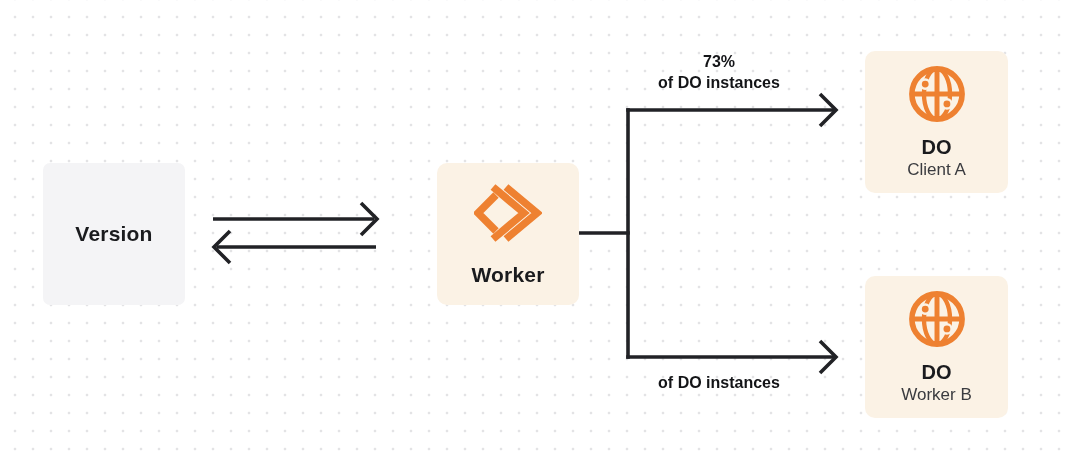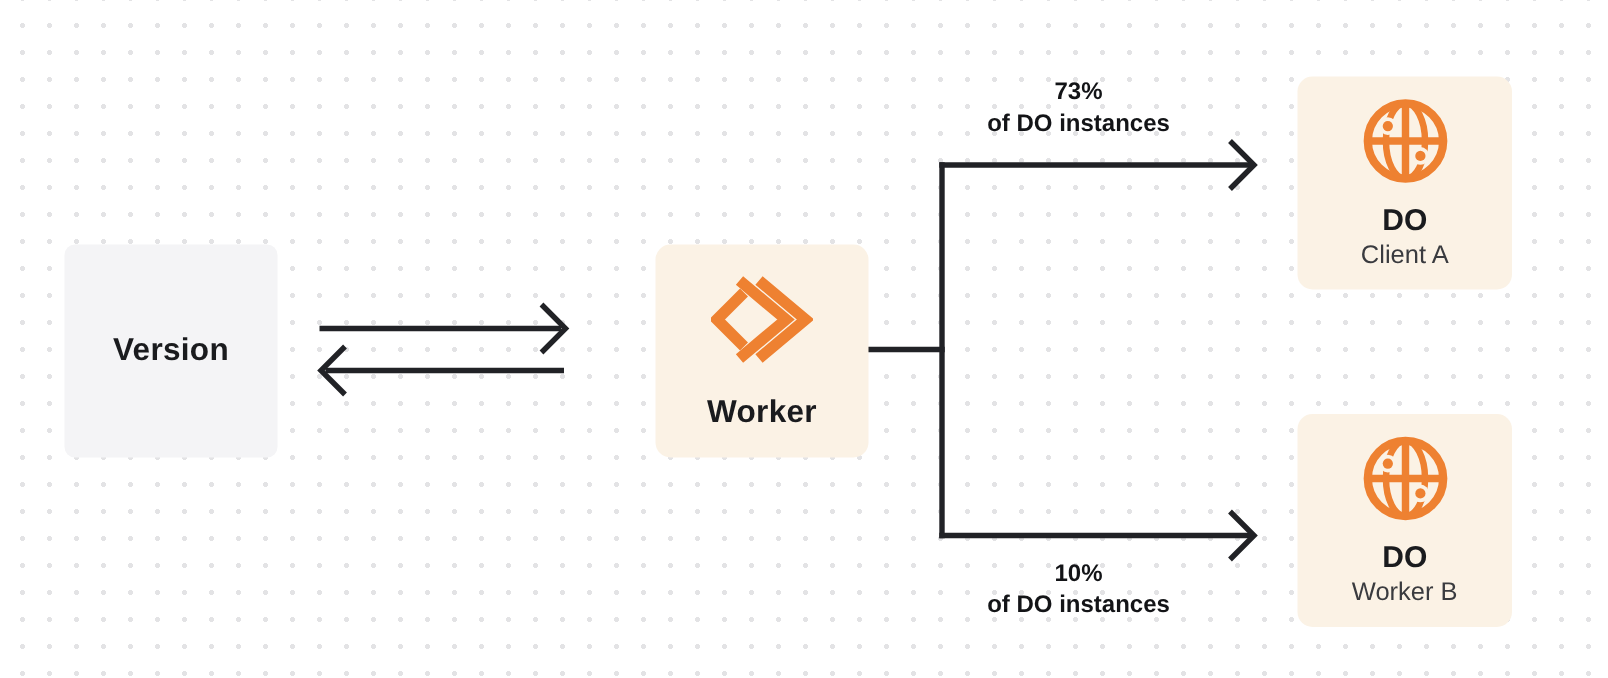--- a/index.html
+++ b/index.html
@@ -180,7 +180,6 @@
     <div>of DO instances</div>
   </div>
   <div class="edge-label edge-label-bottom">
-    <div>10%</div>
     <div>of DO instances</div>
   </div>
 

